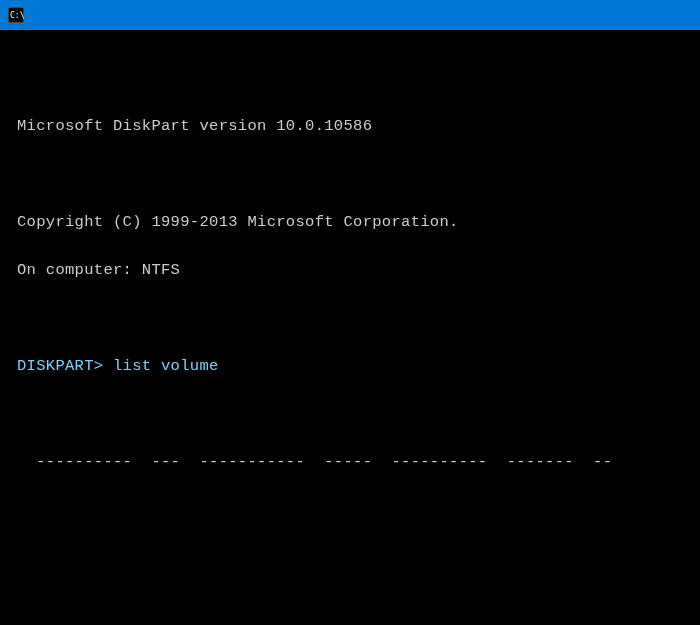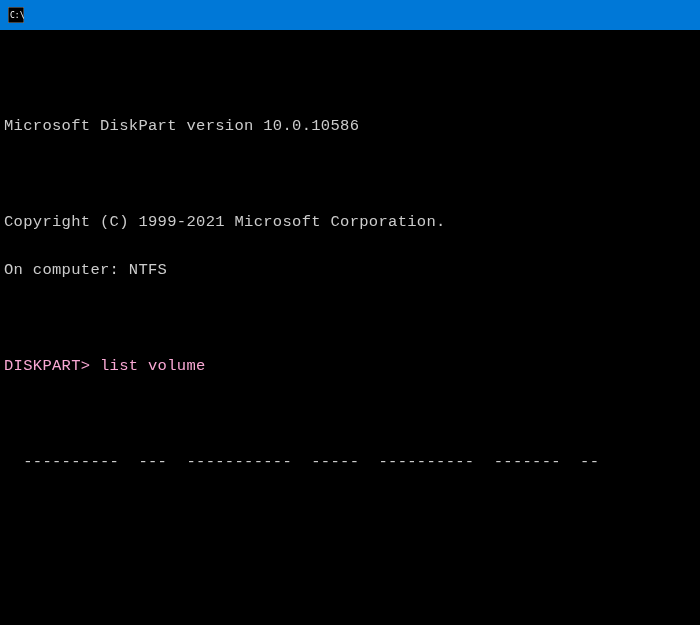--- a/index.html
+++ b/index.html
@@ -47,6 +47,7 @@
     }
     .line {
       display: block;
+      margin-left: 13px;
     }
     .prompt {
       color: #f9a8d4;

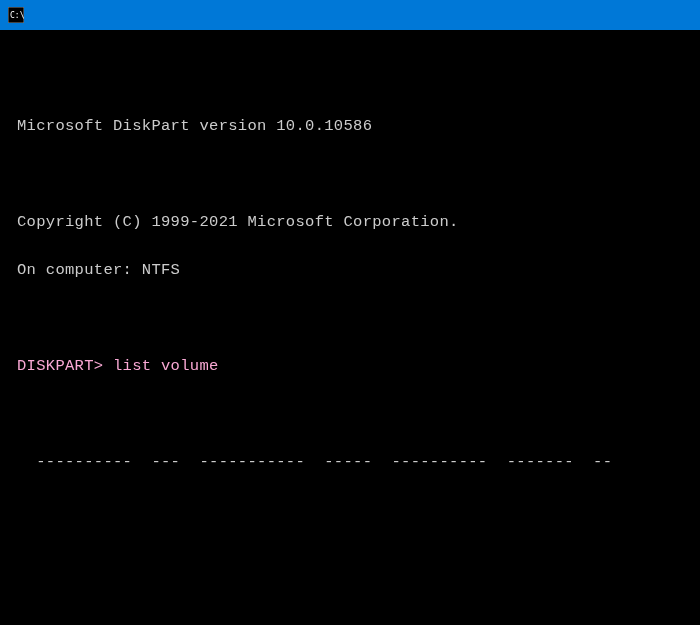--- a/index.html
+++ b/index.html
@@ -72,7 +72,7 @@
 <span class="line blank"></span>
 <span class="line">Microsoft DiskPart version 10.0.10586</span>
 <span class="line blank"></span>
-<span class="line">Copyright (C) 1999-2021 Microsoft Corporation.</span>
+<span class="line">Copyright (C) 1999-2013 Microsoft Corporation.</span>
 <span class="line">On computer: NTFS</span>
 <span class="line blank"></span>
 <span class="line prompt">DISKPART&gt; list volume</span>

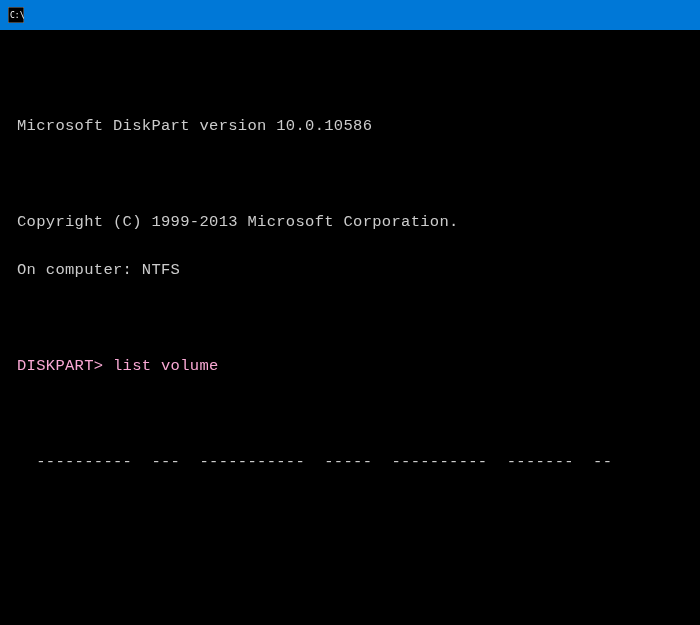--- a/index.html
+++ b/index.html
@@ -50,7 +50,7 @@
       margin-left: 13px;
     }
     .prompt {
-      color: #f9a8d4;
+      color: #7dd3fc;
     }
     .blank {
       height: 1.55em;

